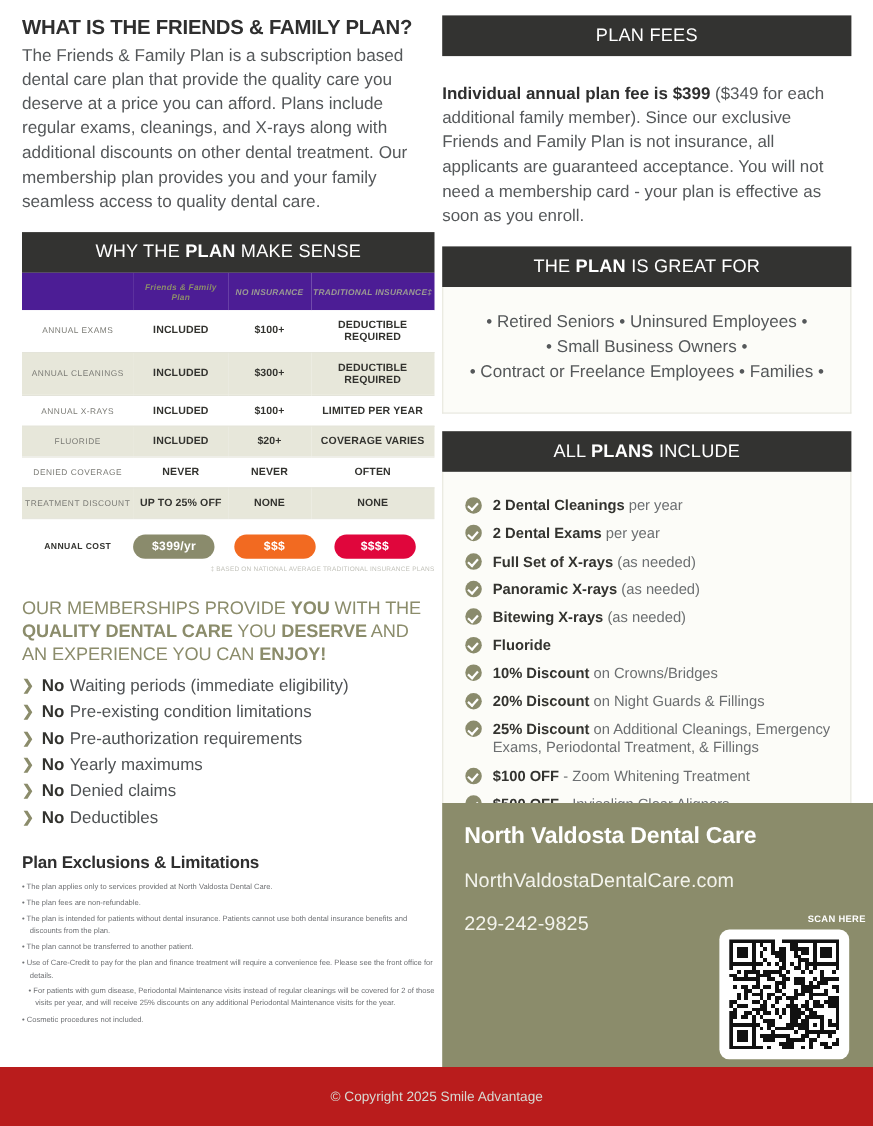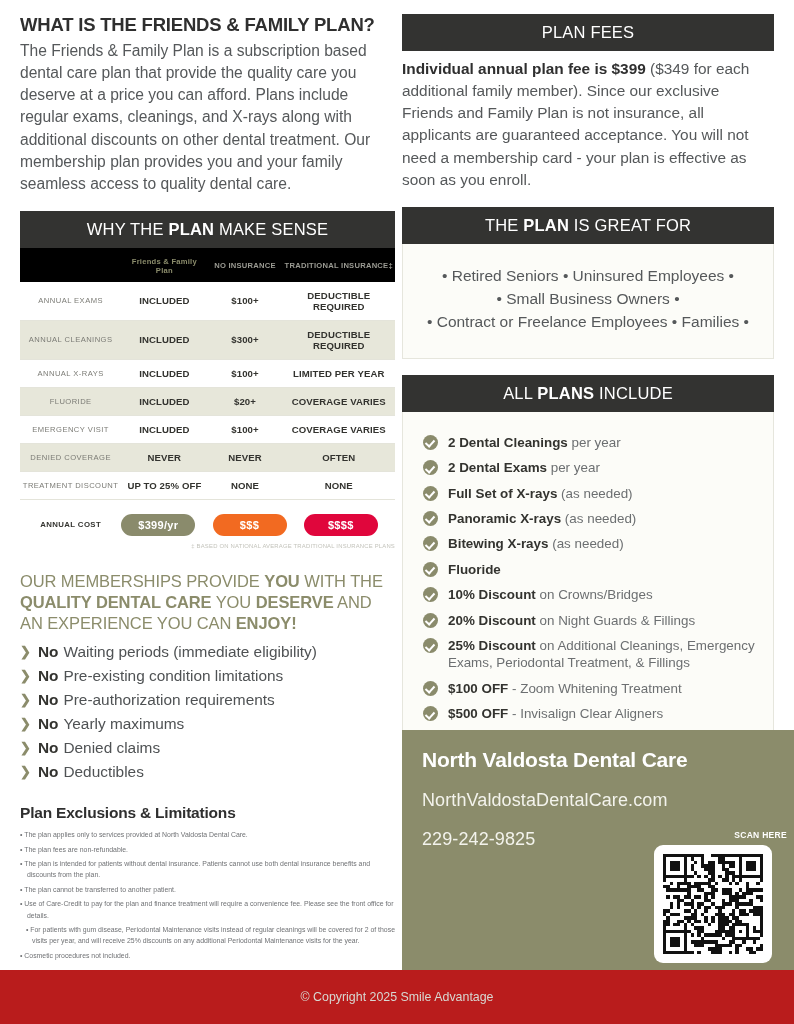--- a/index.html
+++ b/index.html
@@ -173,7 +173,7 @@
     font-size: 15.4px;
     line-height: 1.44;
     color: #55585a;
-    margin-top: 7px;
+    margin-top: 24px;
   }
   .feetext b { font-weight: 700; color: #2f2f2f; }
 

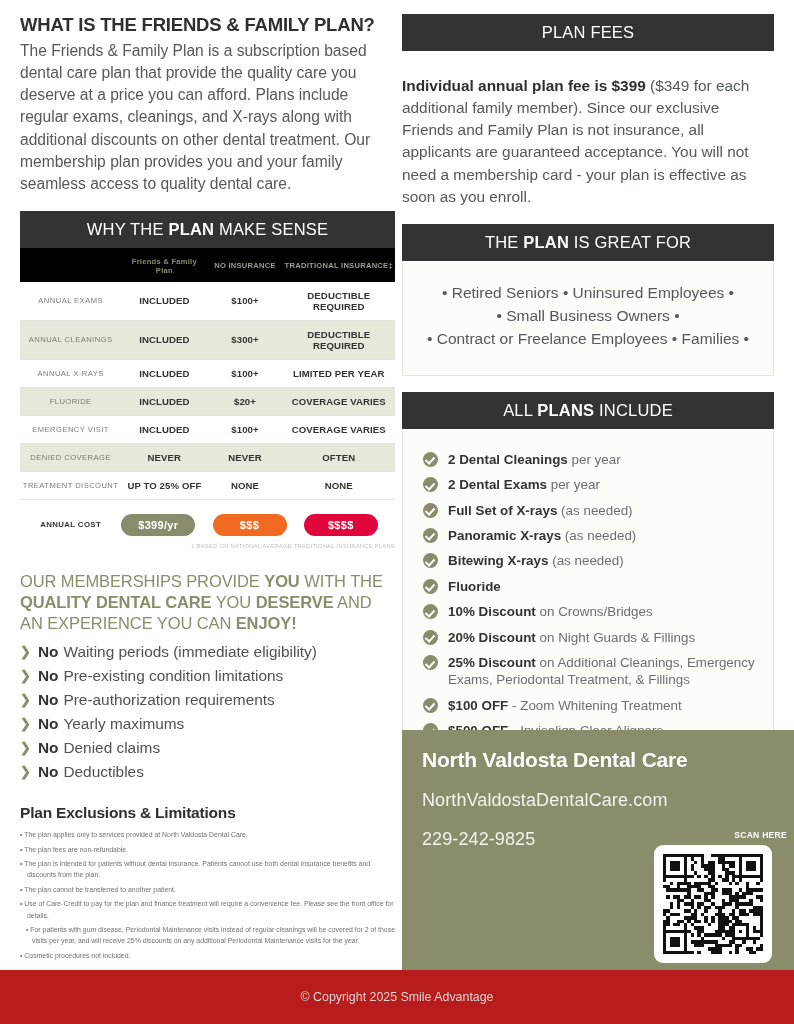--- a/index.html
+++ b/index.html
@@ -58,7 +58,8 @@
     padding: 9px 2px 7px;
     text-align: center;
     color: #9b9b93;
-    background: #000000;
+    background: #4c1d95;
+    font-style: italic;
   }
   table.cmp thead th.plan { color: #8b8c6b; }
   table.cmp tbody td {

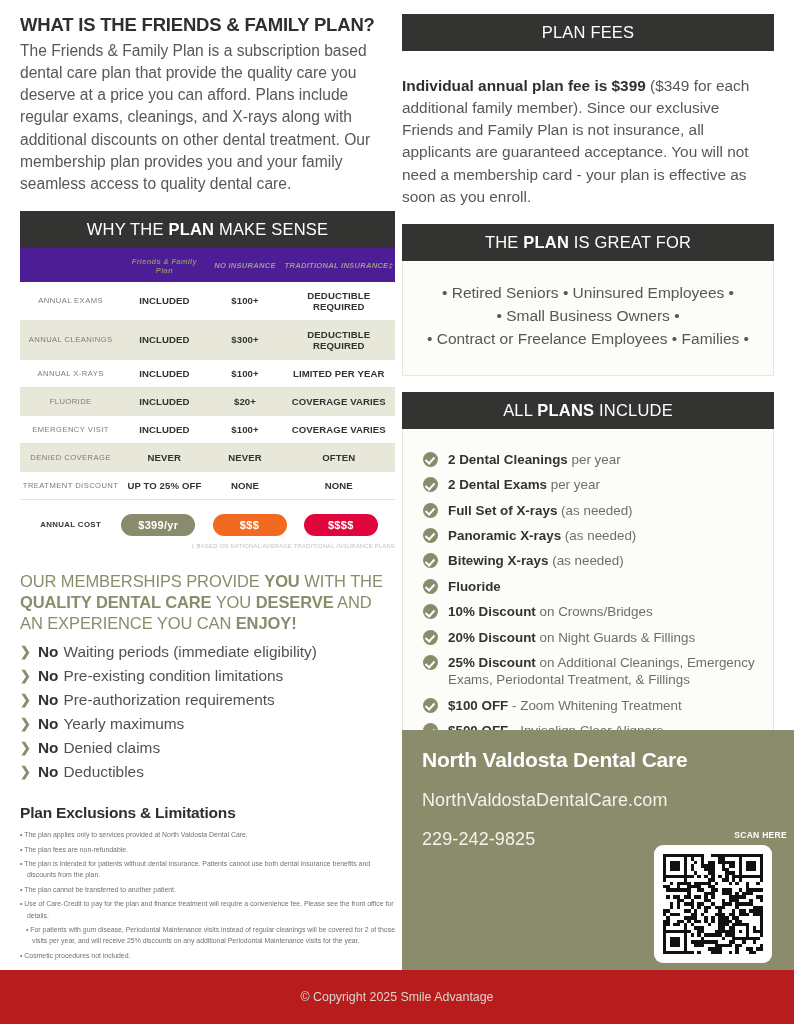--- a/index.html
+++ b/index.html
@@ -324,12 +324,6 @@
               <td>COVERAGE VARIES</td>
             </tr>
             <tr>
-              <td class="rowlabel">EMERGENCY VISIT</td>
-              <td>INCLUDED</td>
-              <td>$100+</td>
-              <td>COVERAGE VARIES</td>
-            </tr>
-            <tr>
               <td class="rowlabel">DENIED COVERAGE</td>
               <td>NEVER</td>
               <td>NEVER</td>

